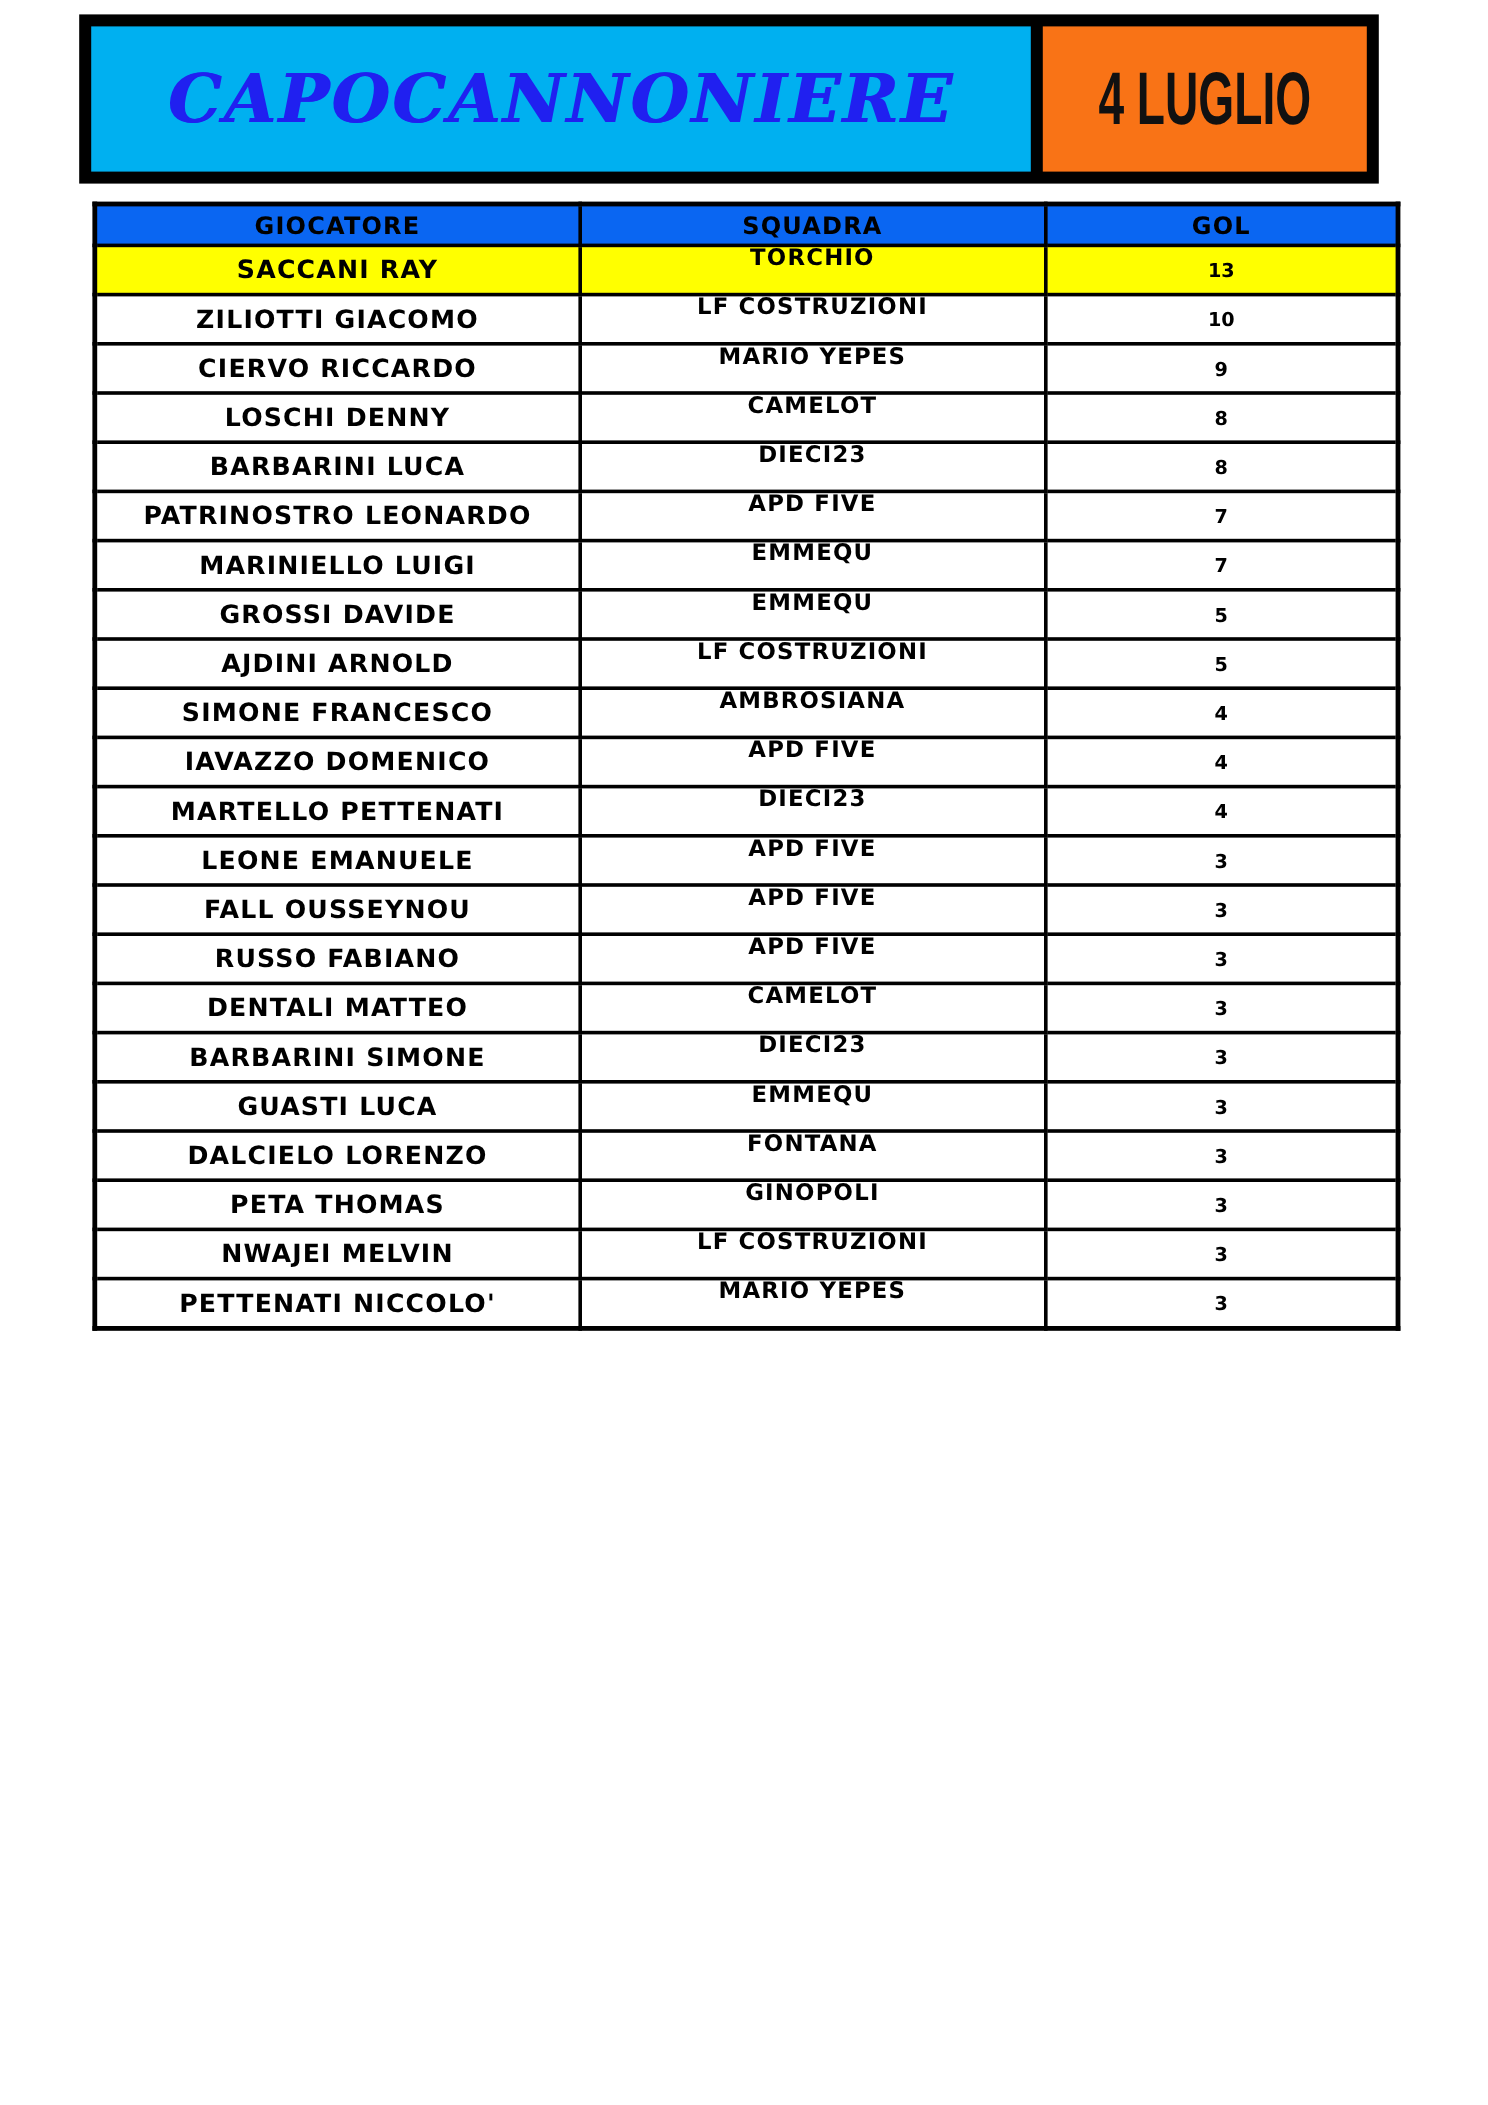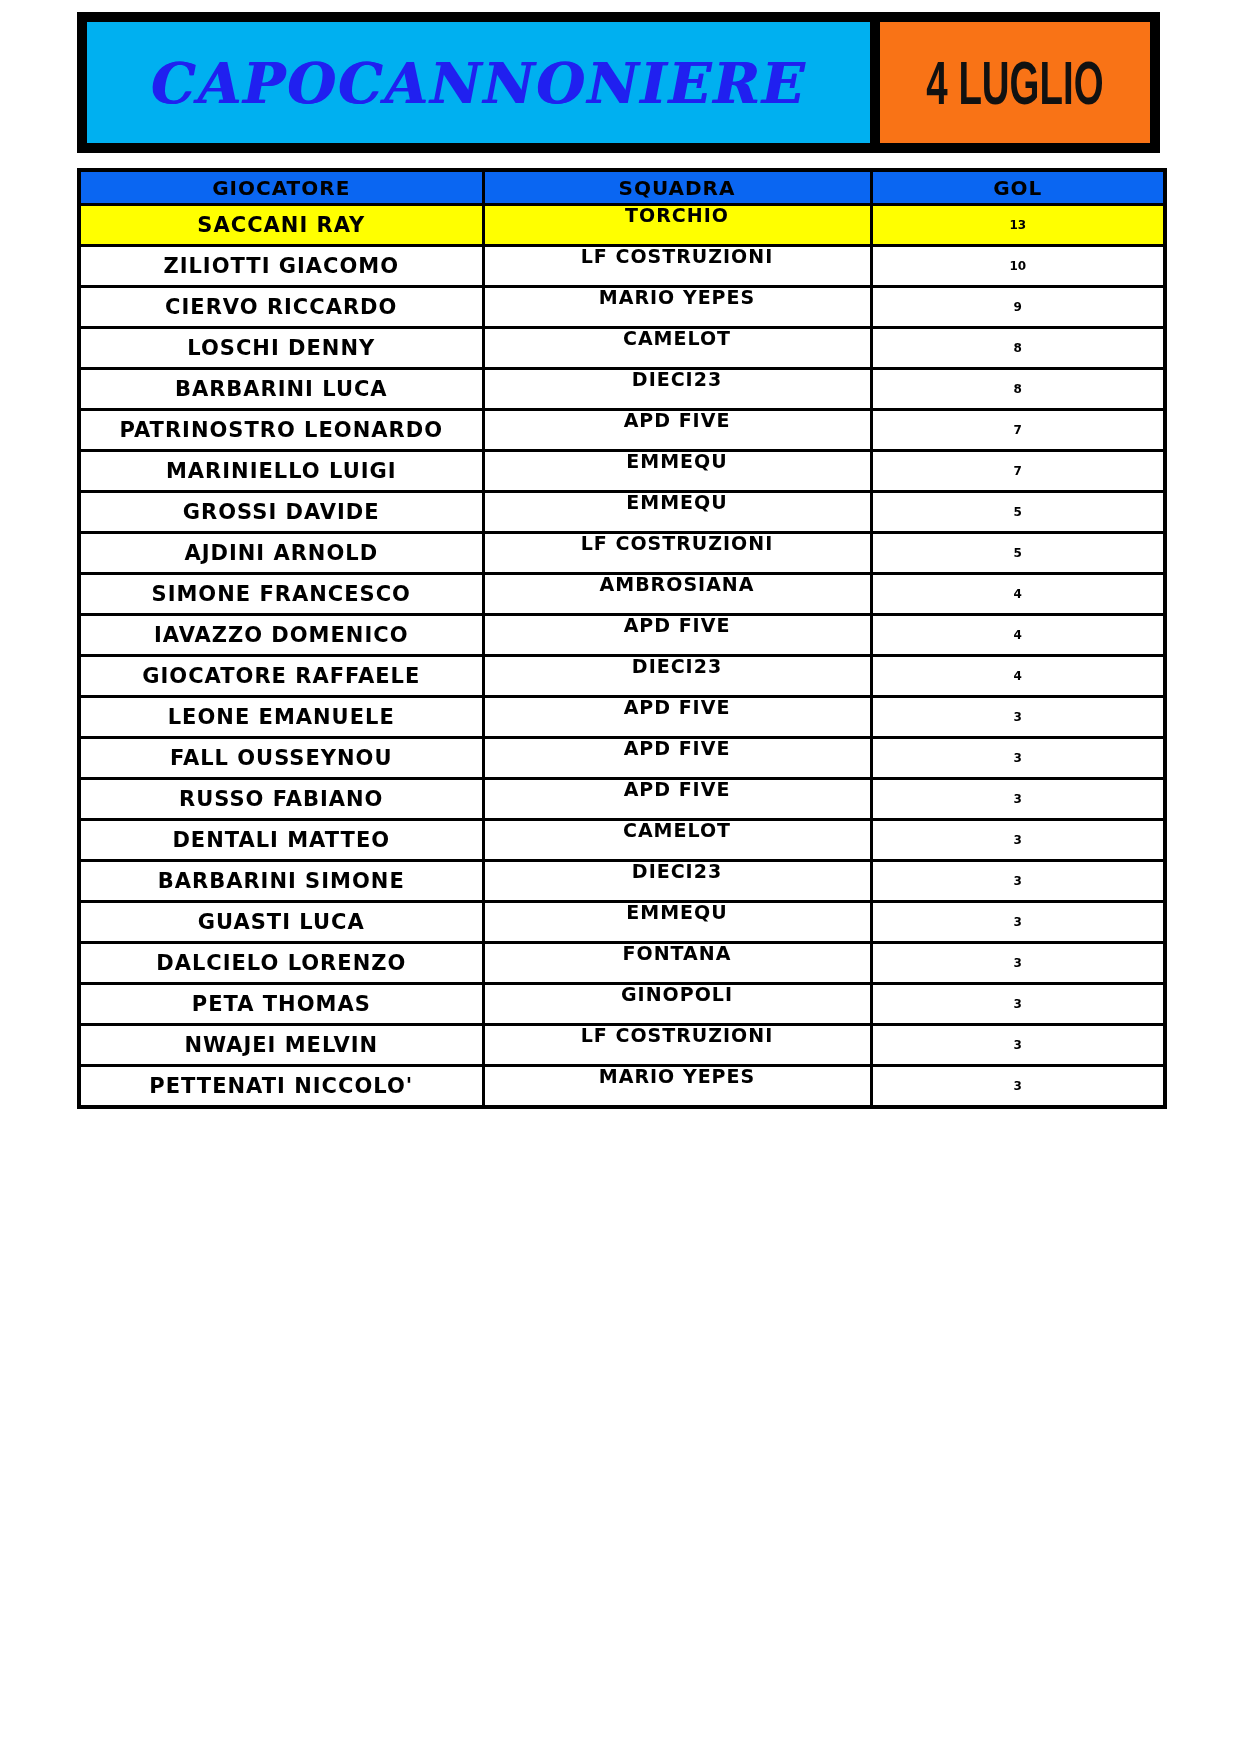--- a/index.html
+++ b/index.html
@@ -15,7 +15,7 @@
   
   .banner {
     position: absolute;
-    left: 77px;
+    left: 66px;
     top: 12px;
     width: 1083px;
     height: 141px;

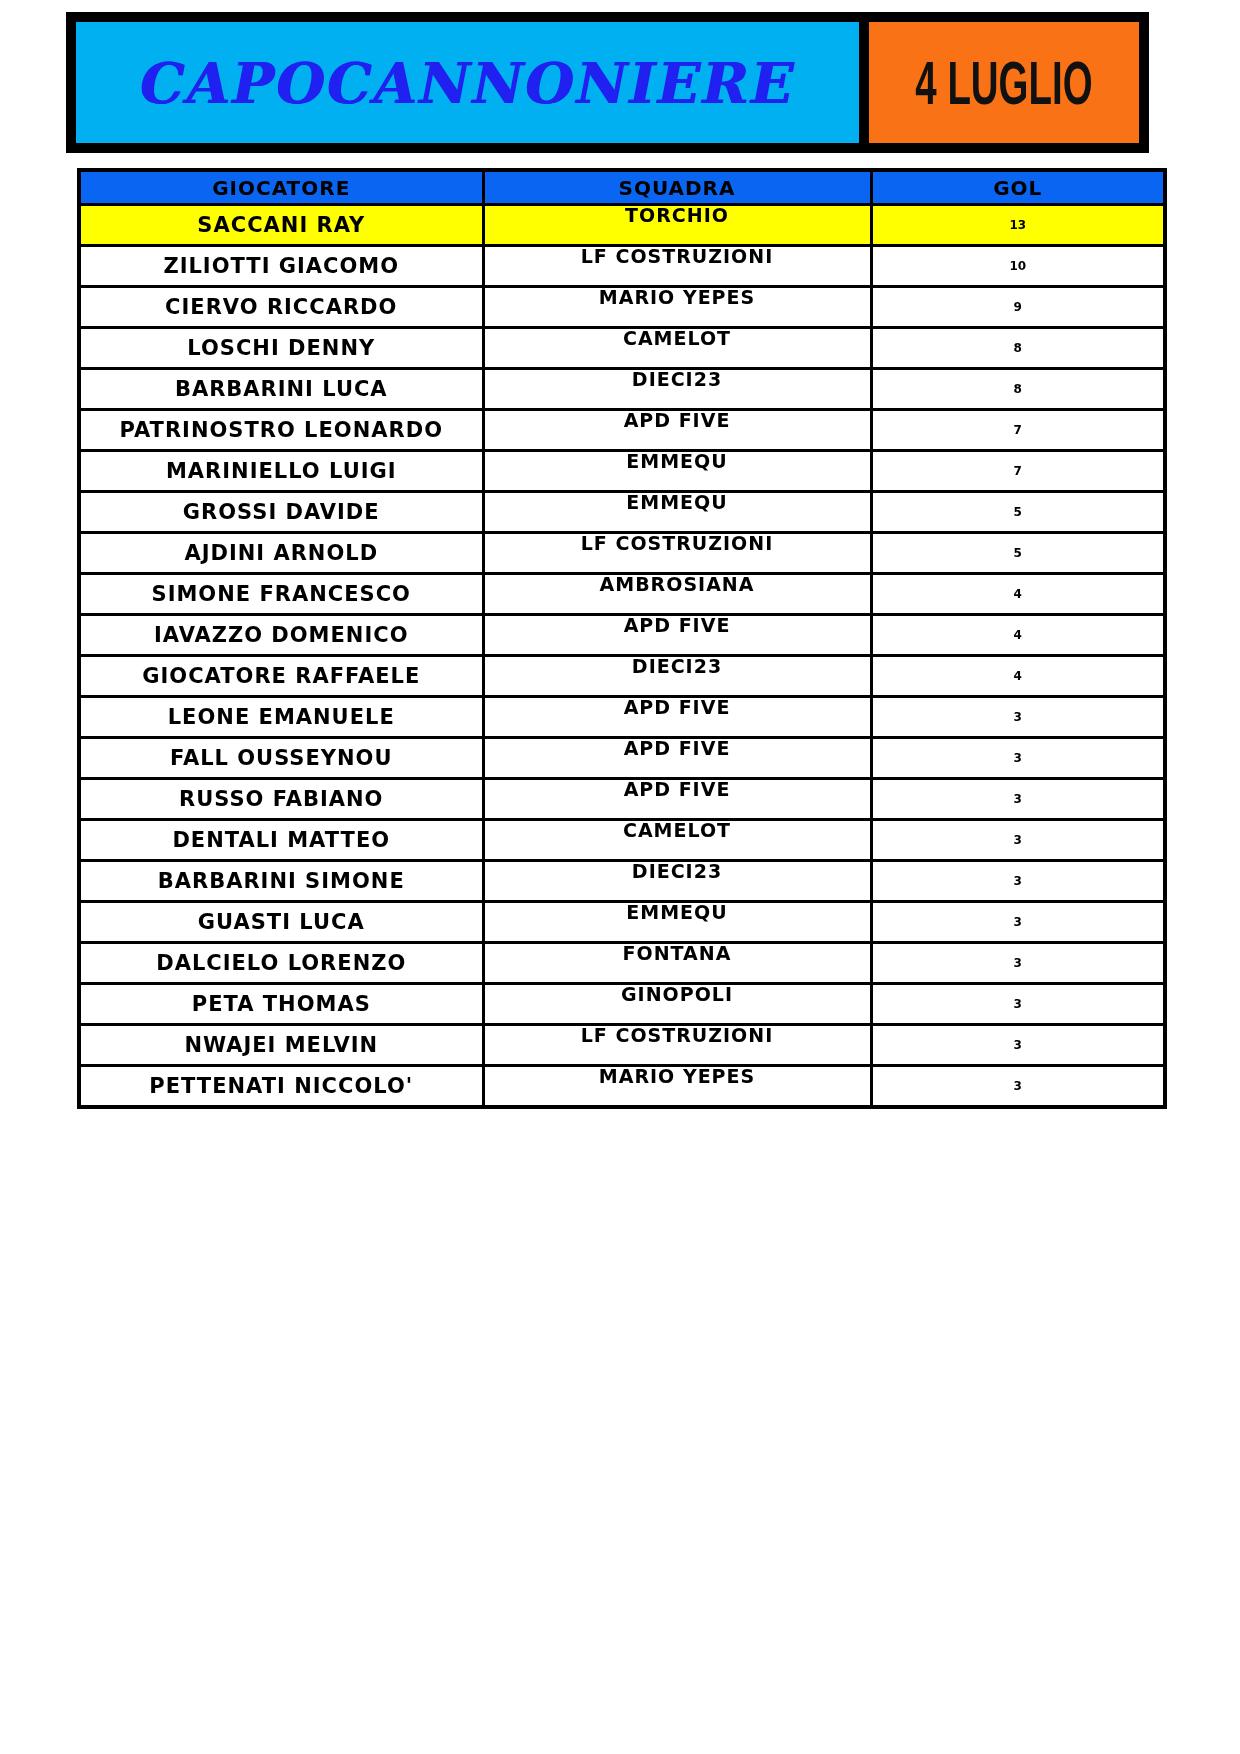--- a/index.html
+++ b/index.html
@@ -109,7 +109,7 @@
   td.cell-goals {
     text-align: center;
     vertical-align: middle;
-    font-size: 12px;
+    font-size: 16px;
     padding-top: 5px;
   }
   tr.highlight td { background: var(--highlight-bg, #FFFF00); }

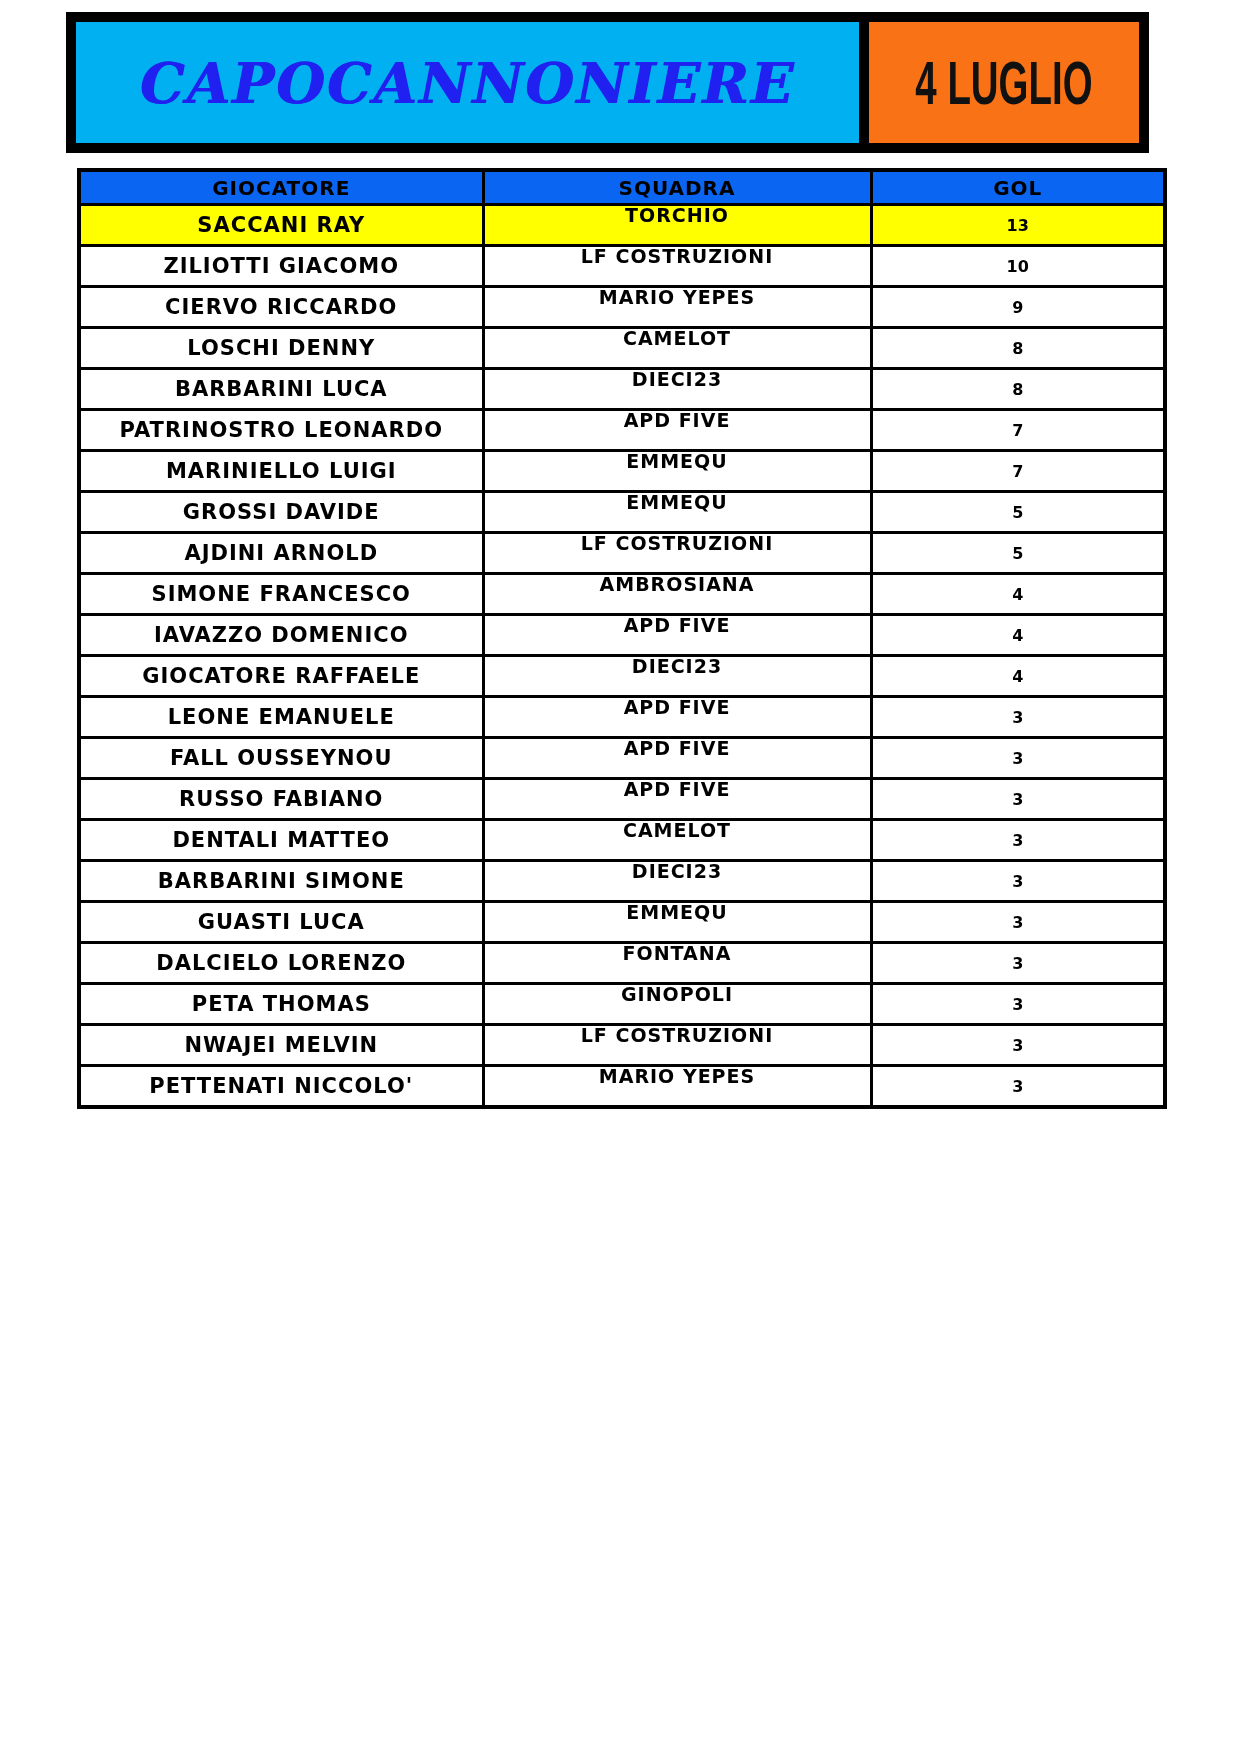--- a/index.html
+++ b/index.html
@@ -198,7 +198,7 @@
           <td class="cell-goals">4</td>
         </tr>
         <tr>
-          <td class="cell-player">GIOCATORE RAFFAELE</td>
+          <td class="cell-player">MARTELLO PETTENATI</td>
           <td class="cell-team">DIECI23</td>
           <td class="cell-goals">4</td>
         </tr>

